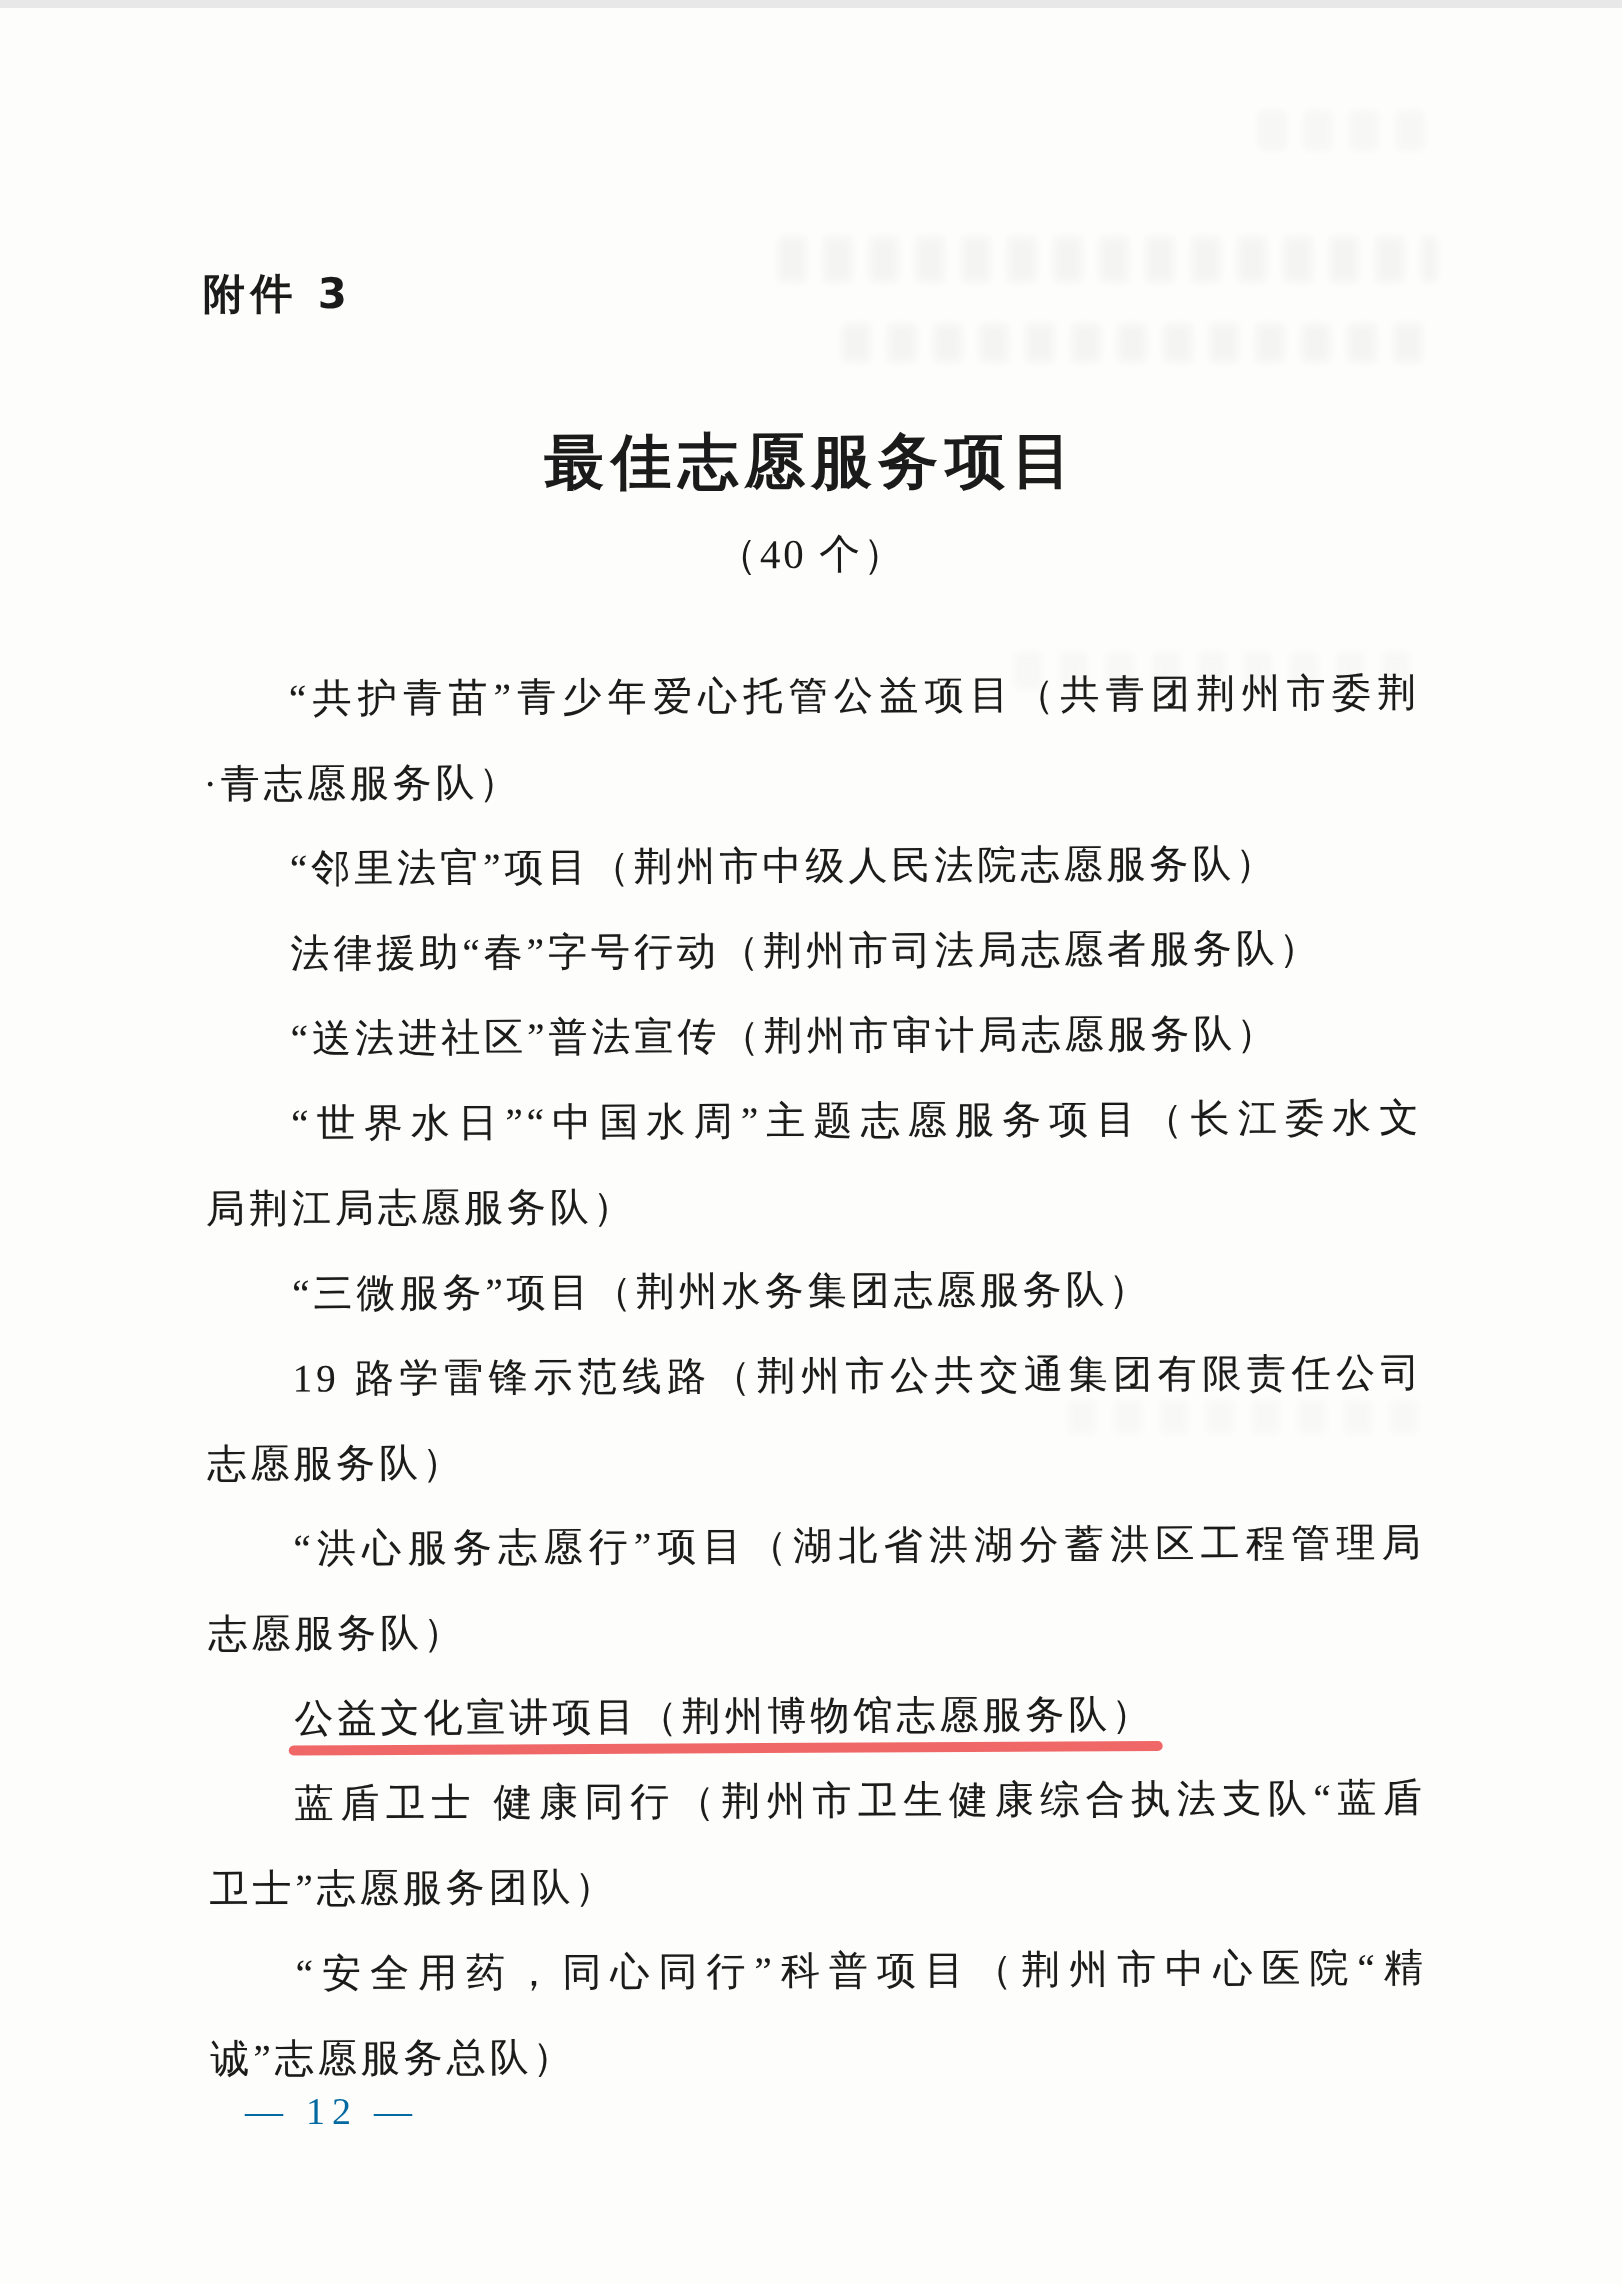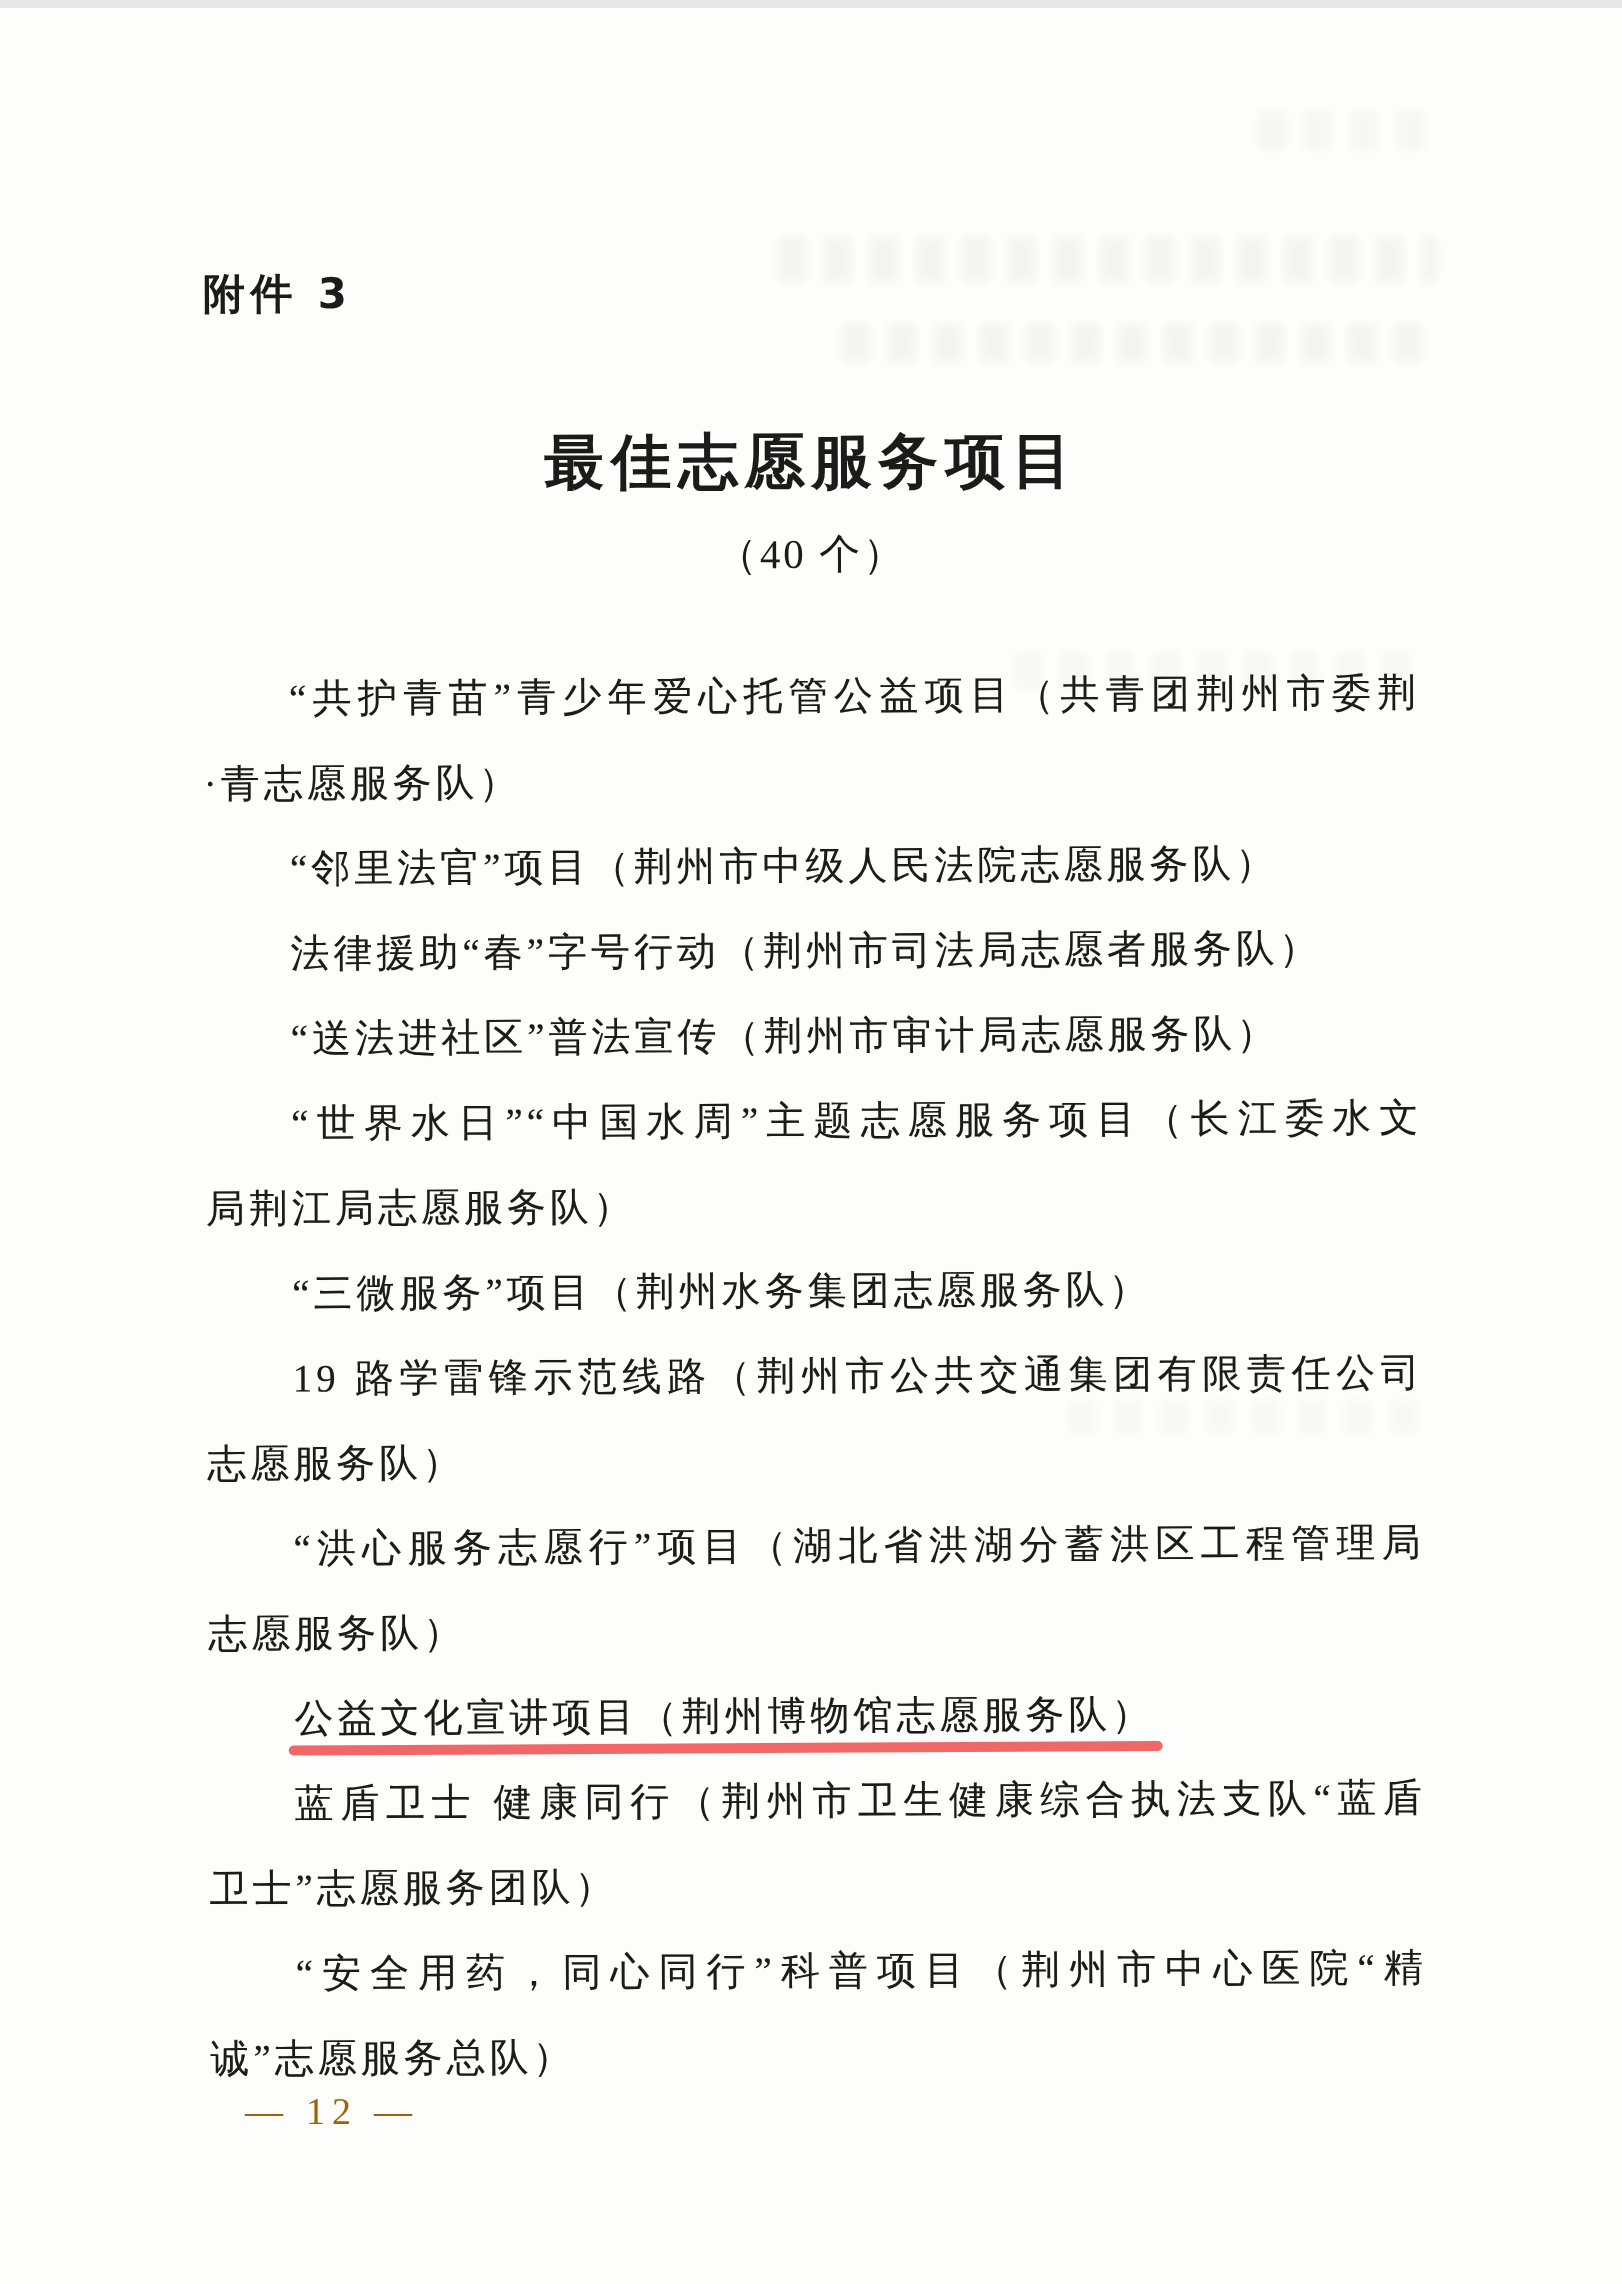--- a/index.html
+++ b/index.html
@@ -105,7 +105,7 @@
     top: 2081px;
     font-size: 38px;
     letter-spacing: 6.8px;
-    color: #a16207;
+    color: #0369a1;
   }
 </style>
 </head>

